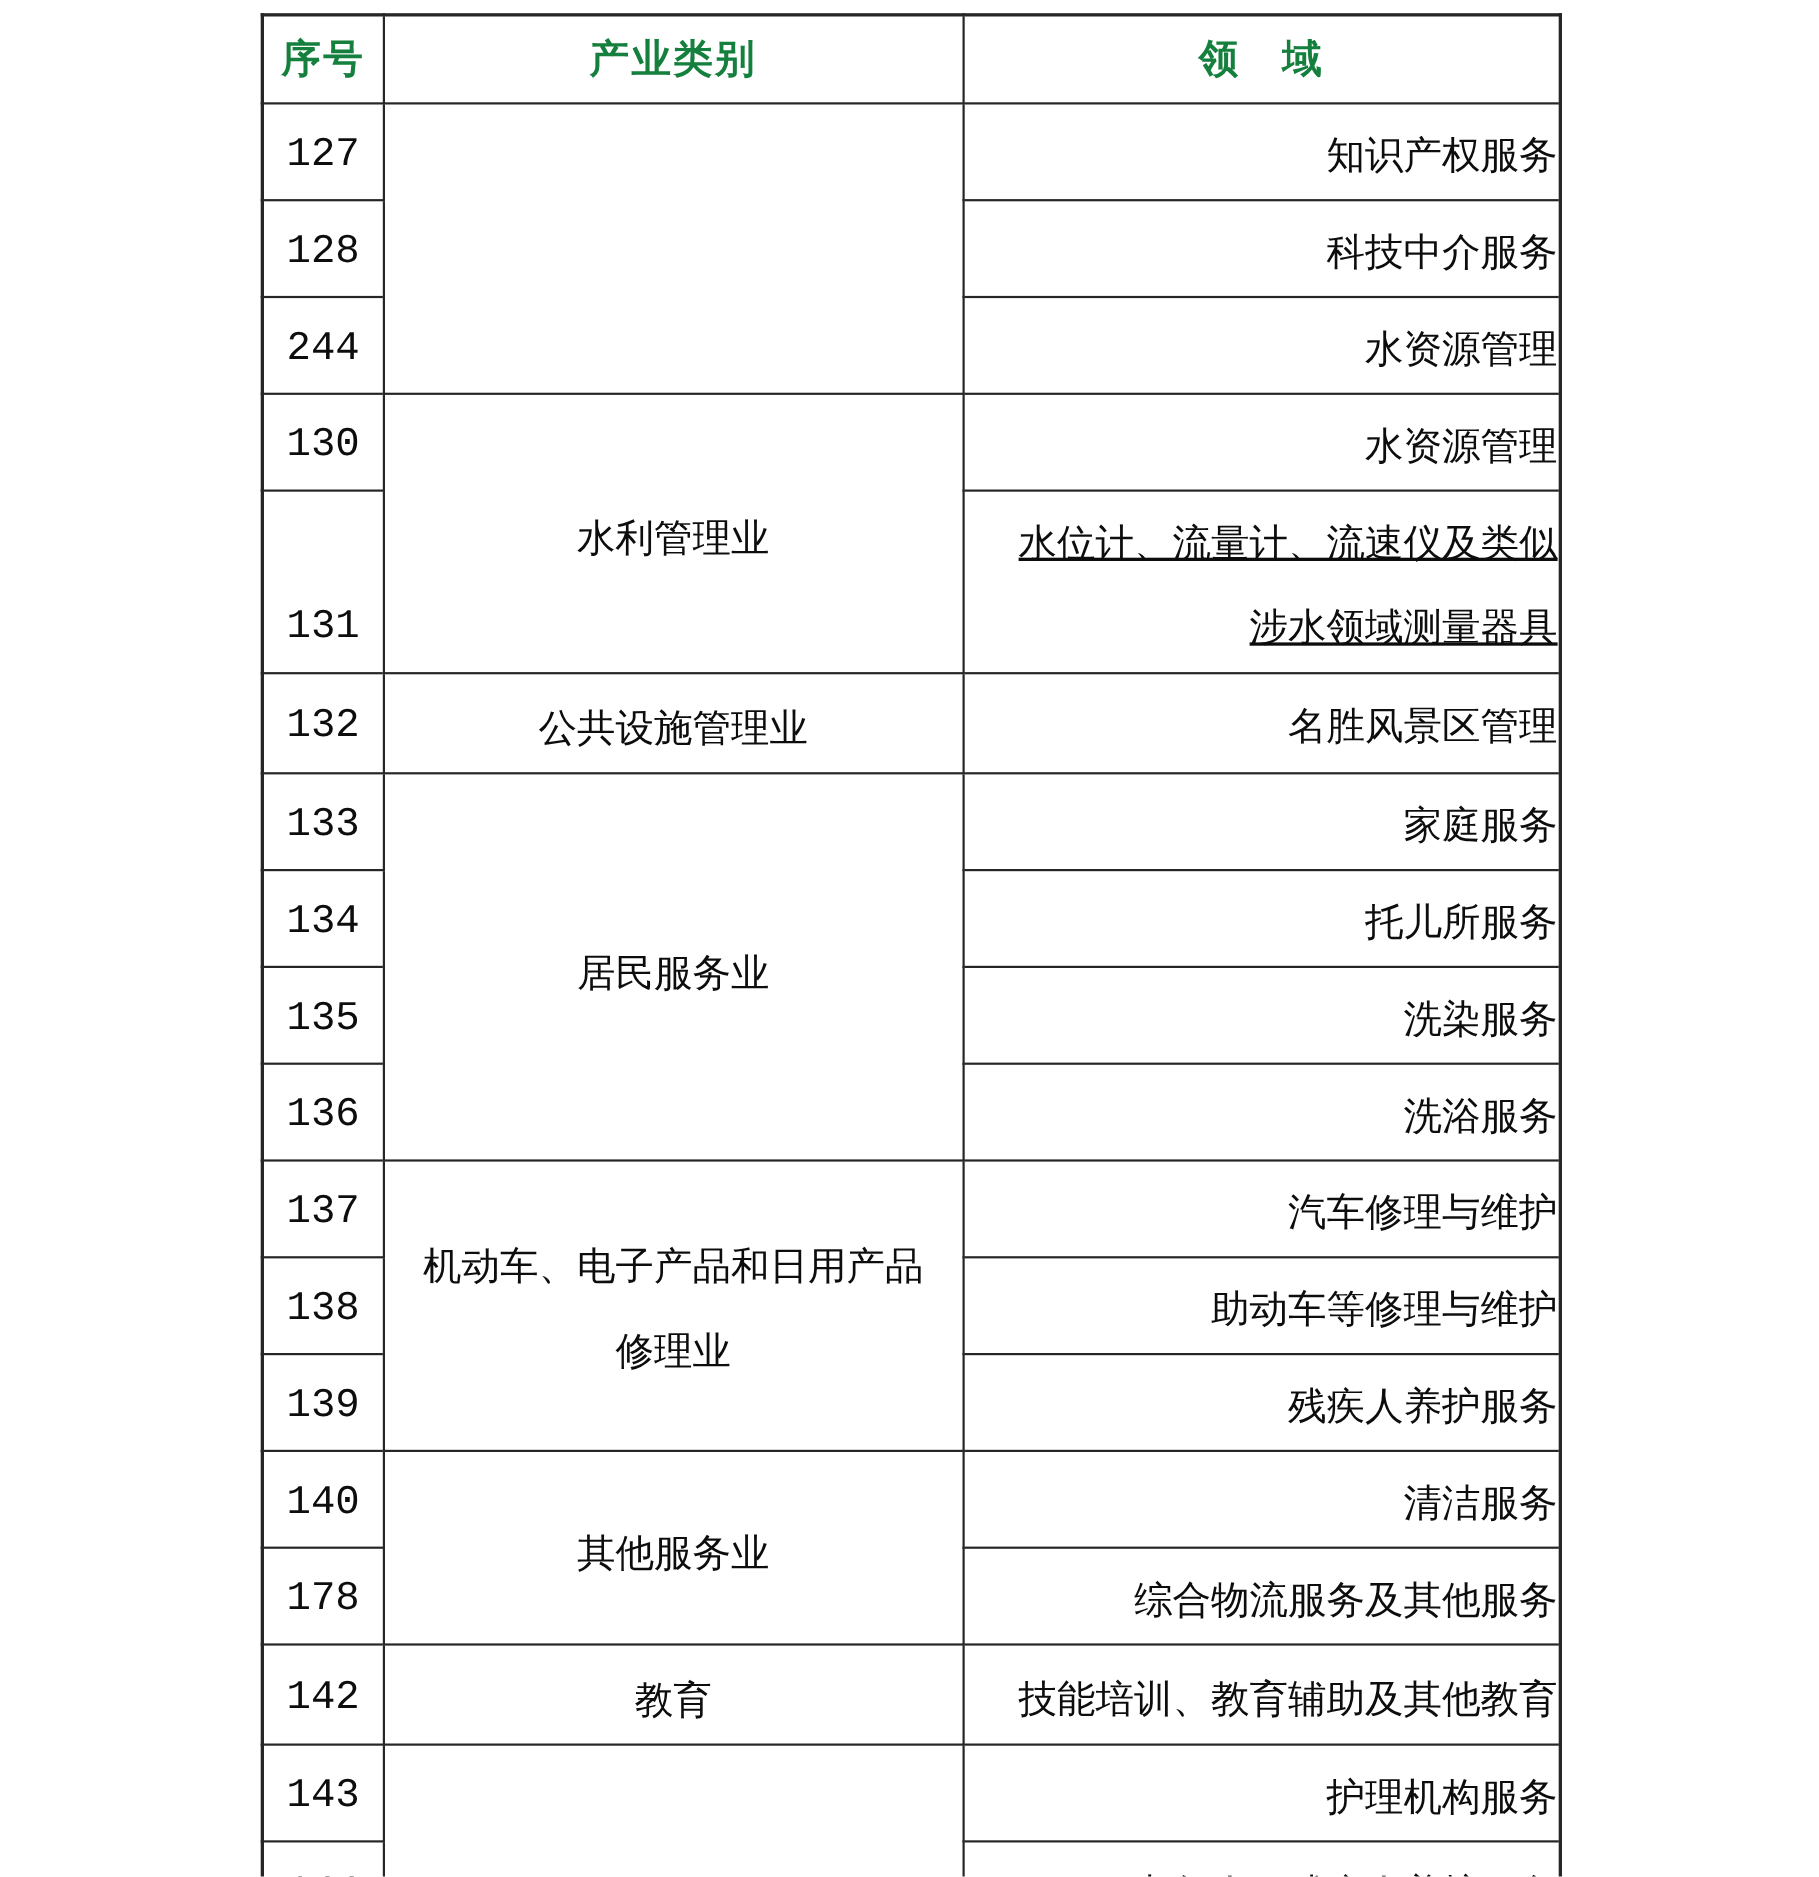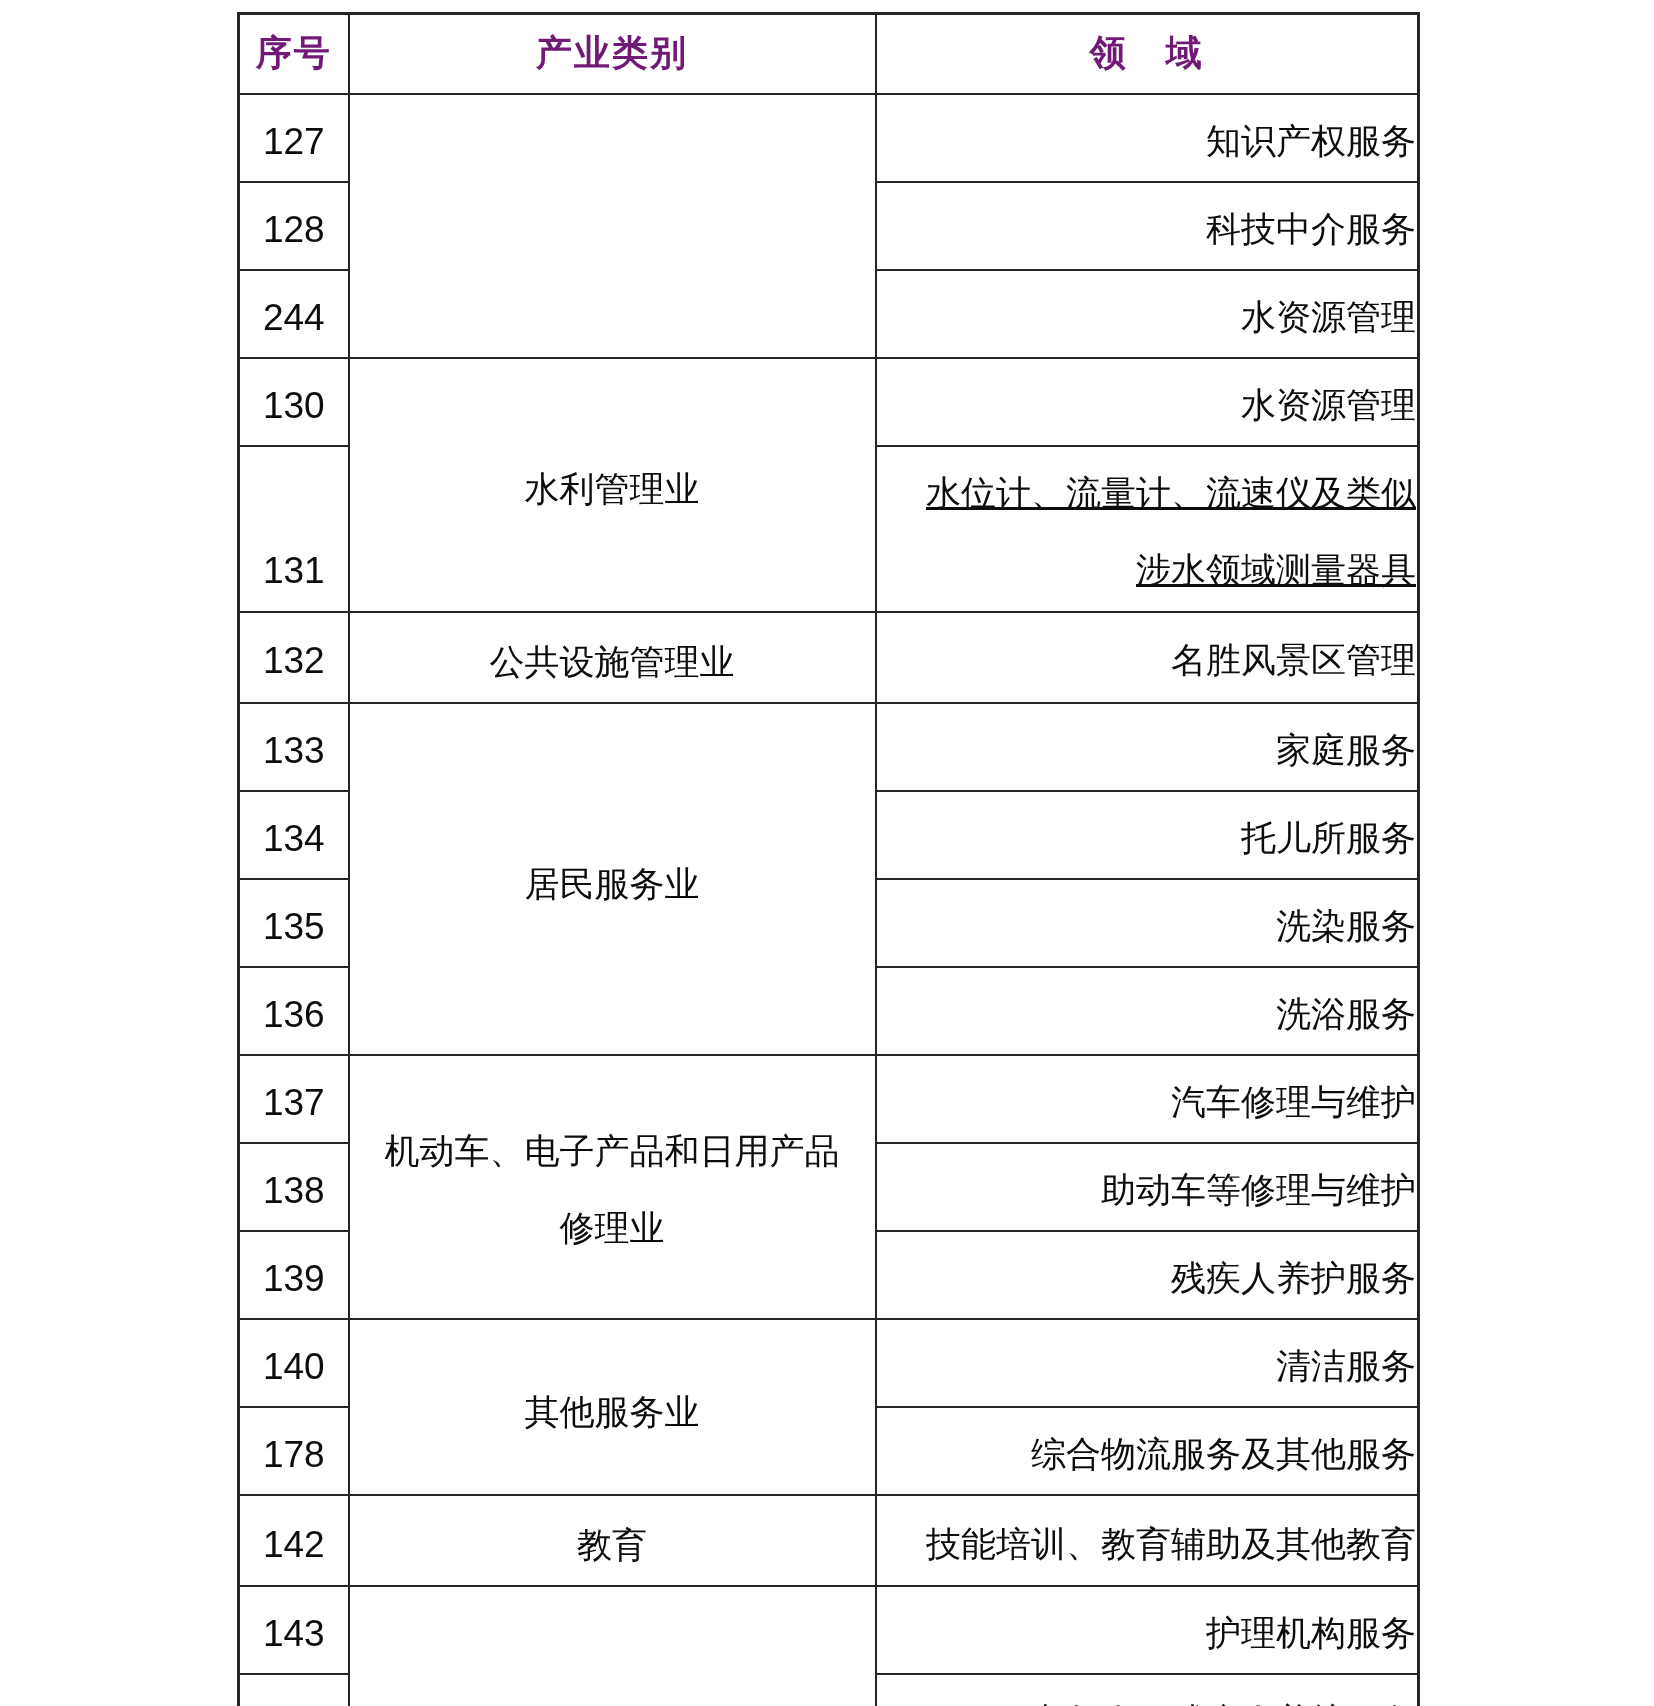--- a/index.html
+++ b/index.html
@@ -26,7 +26,7 @@
     font-family:"Liberation Sans","DejaVu Sans",sans-serif;
     font-weight:700;
     font-size:36px;
-    color:#701a75;
+    color:#15803d;
     text-align:center;
     vertical-align:middle;
     letter-spacing:2px;

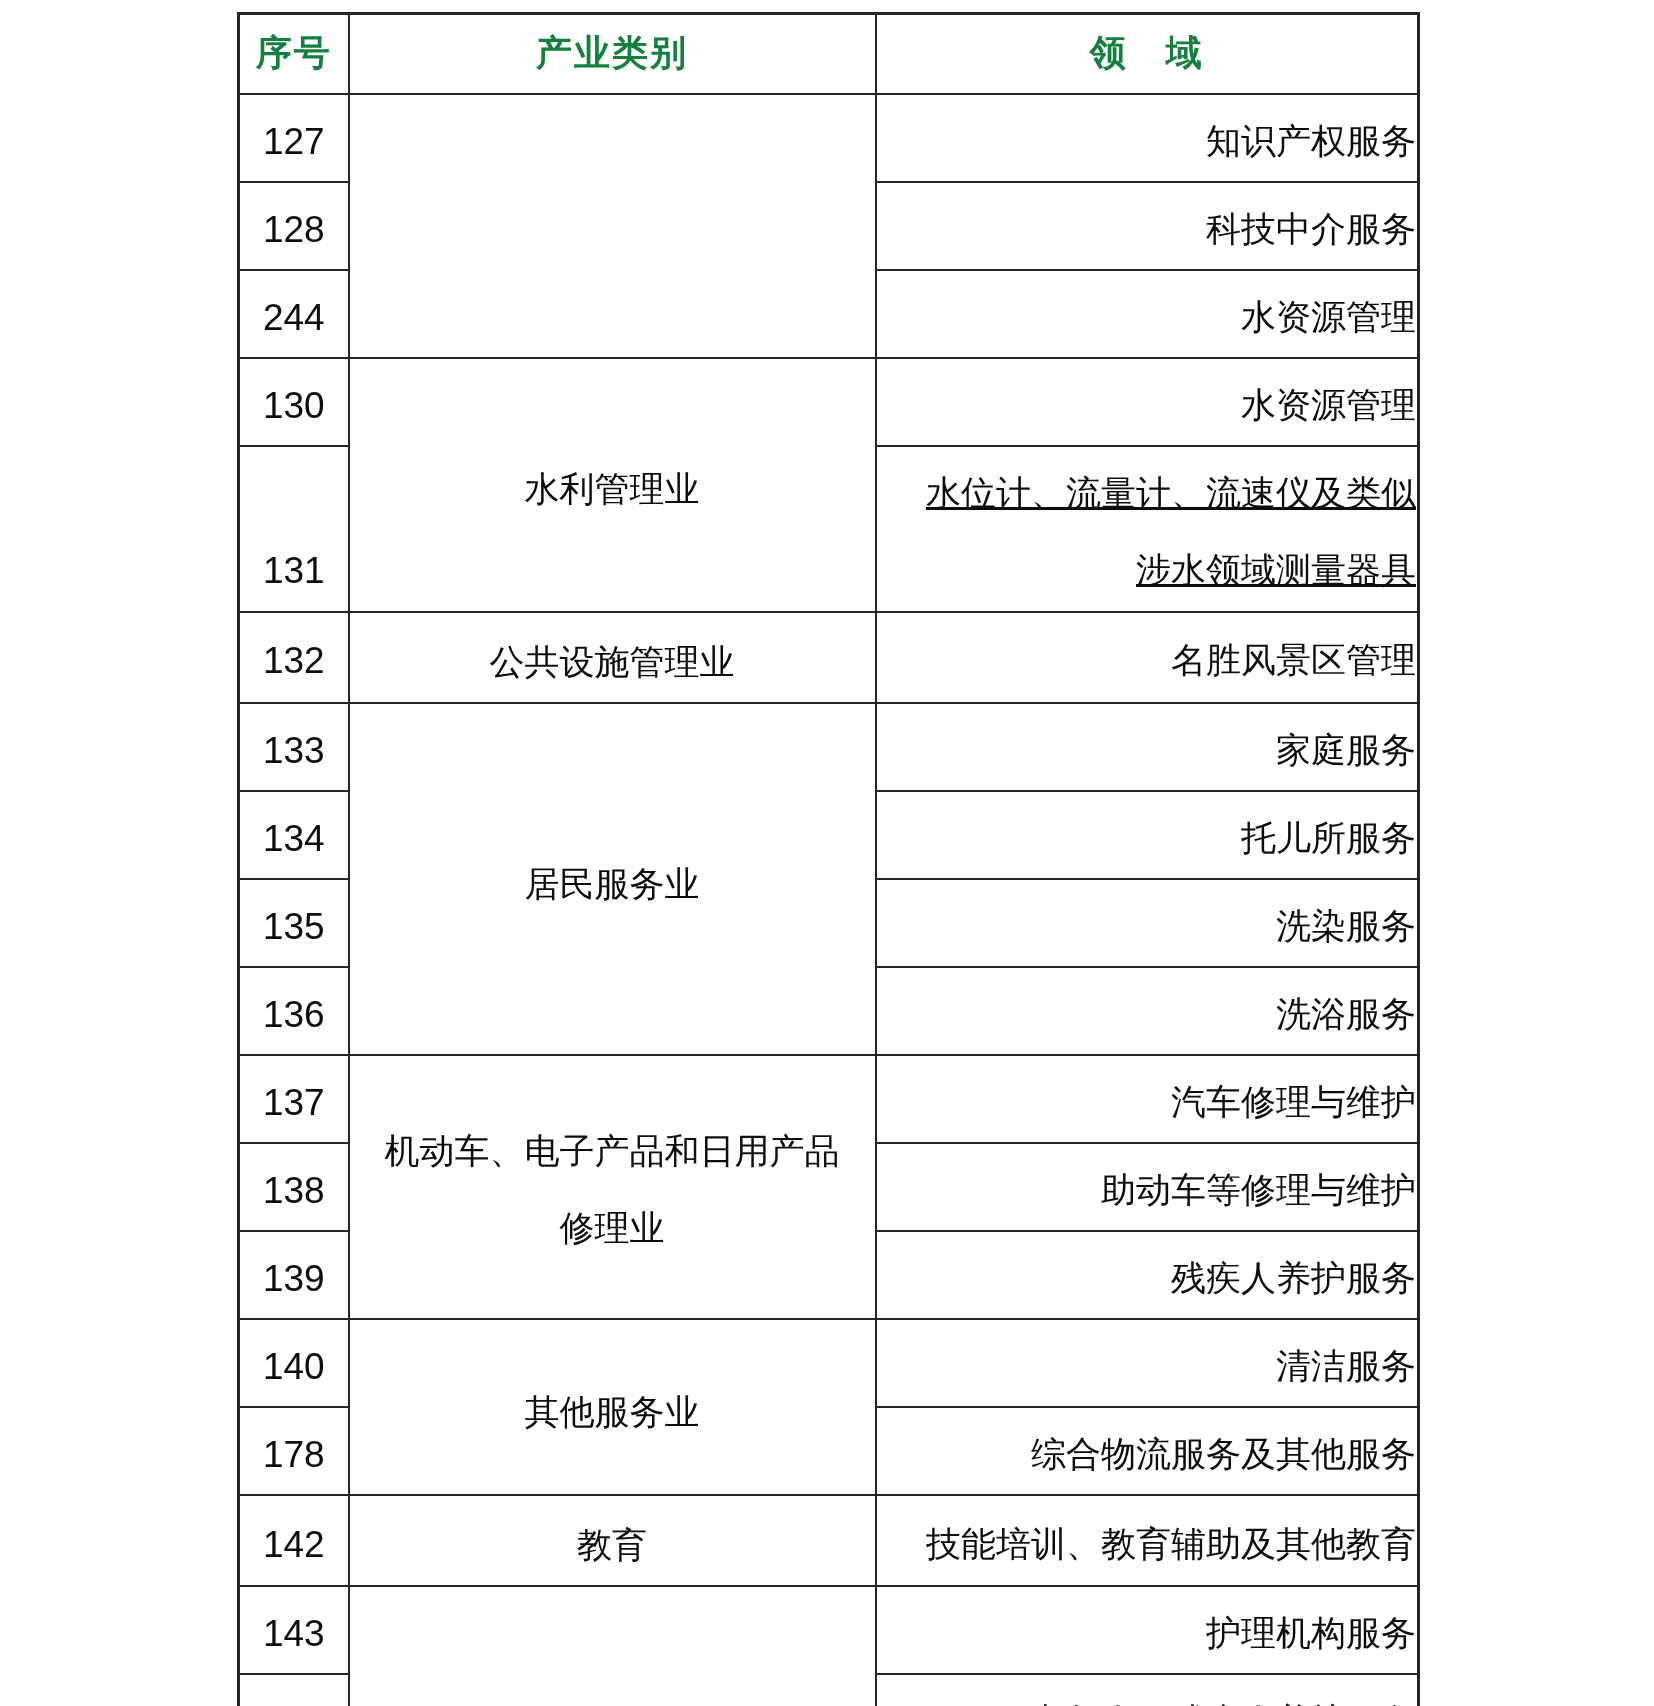--- a/index.html
+++ b/index.html
@@ -41,7 +41,7 @@
   td.num {
     text-align:center;
     font-size:37px;
-    font-family:Liberation Sans, sans-serif;
+    font-family:Liberation Mono, monospace;
   }
   td.cat { text-align:center; }
   td.field { text-align:right; padding-left:14px; }

